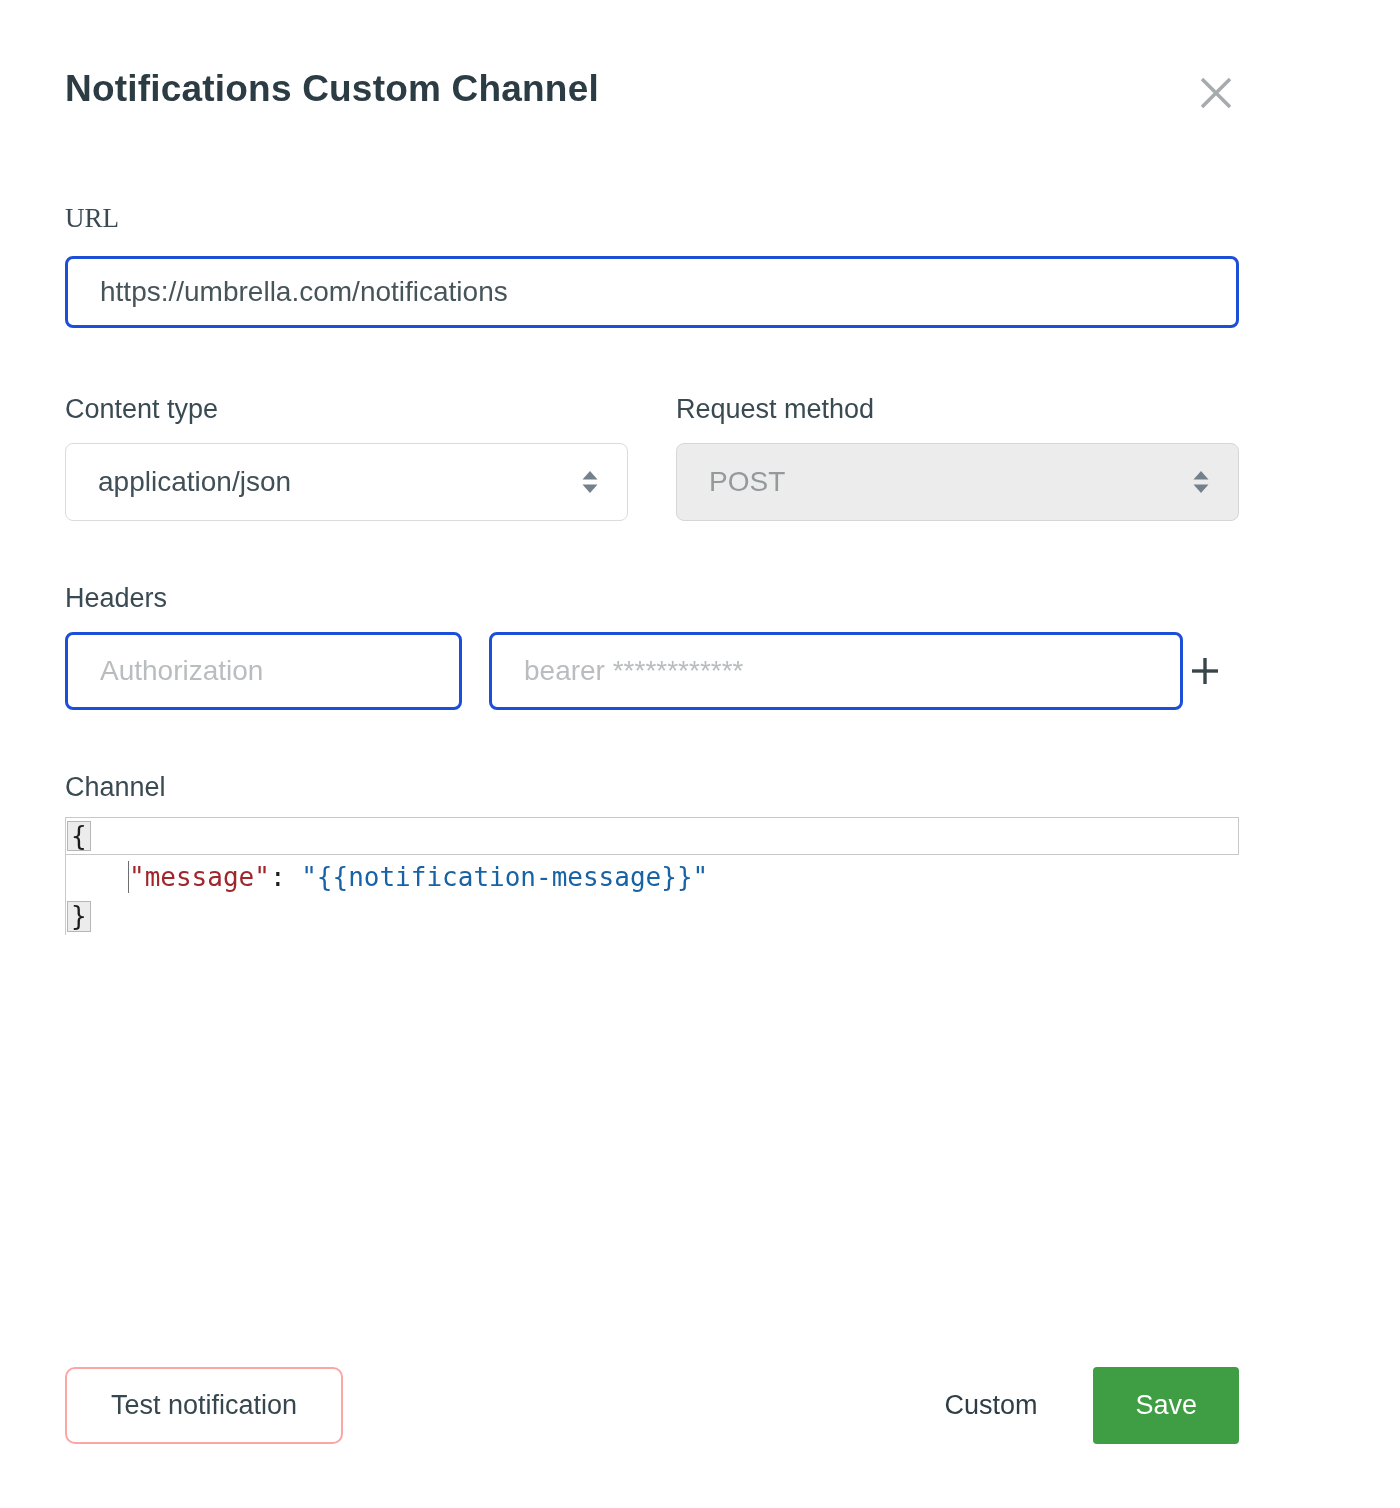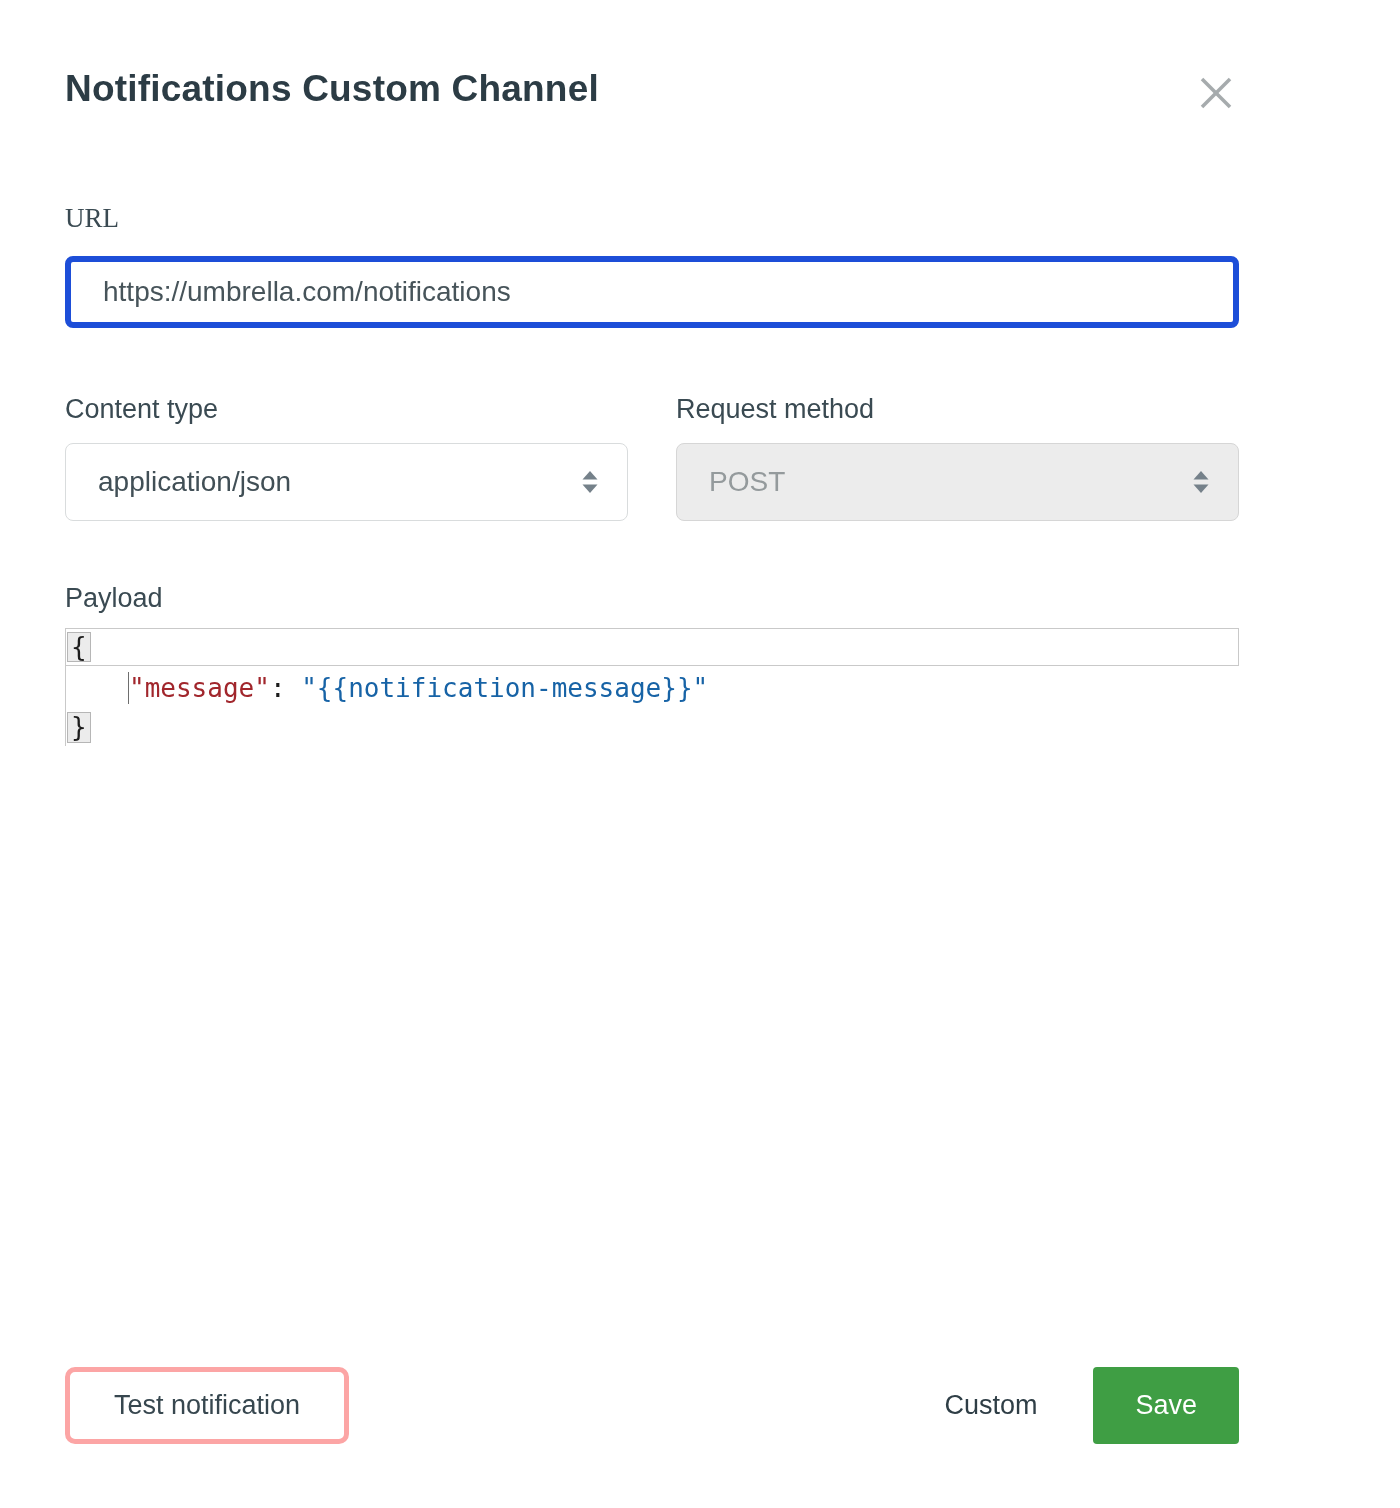--- a/index.html
+++ b/index.html
@@ -26,7 +26,7 @@
   
   .text-input {
     width: 100%; height: 72px;
-    border: 6px solid #1d4ed8; border-radius: 8px;
+    border: 3px solid #1d4ed8; border-radius: 8px;
     font-family: "Liberation Sans", sans-serif;
     font-size: 28px; color: #47545a;
     padding: 0 32px; outline: none; background: #fff;

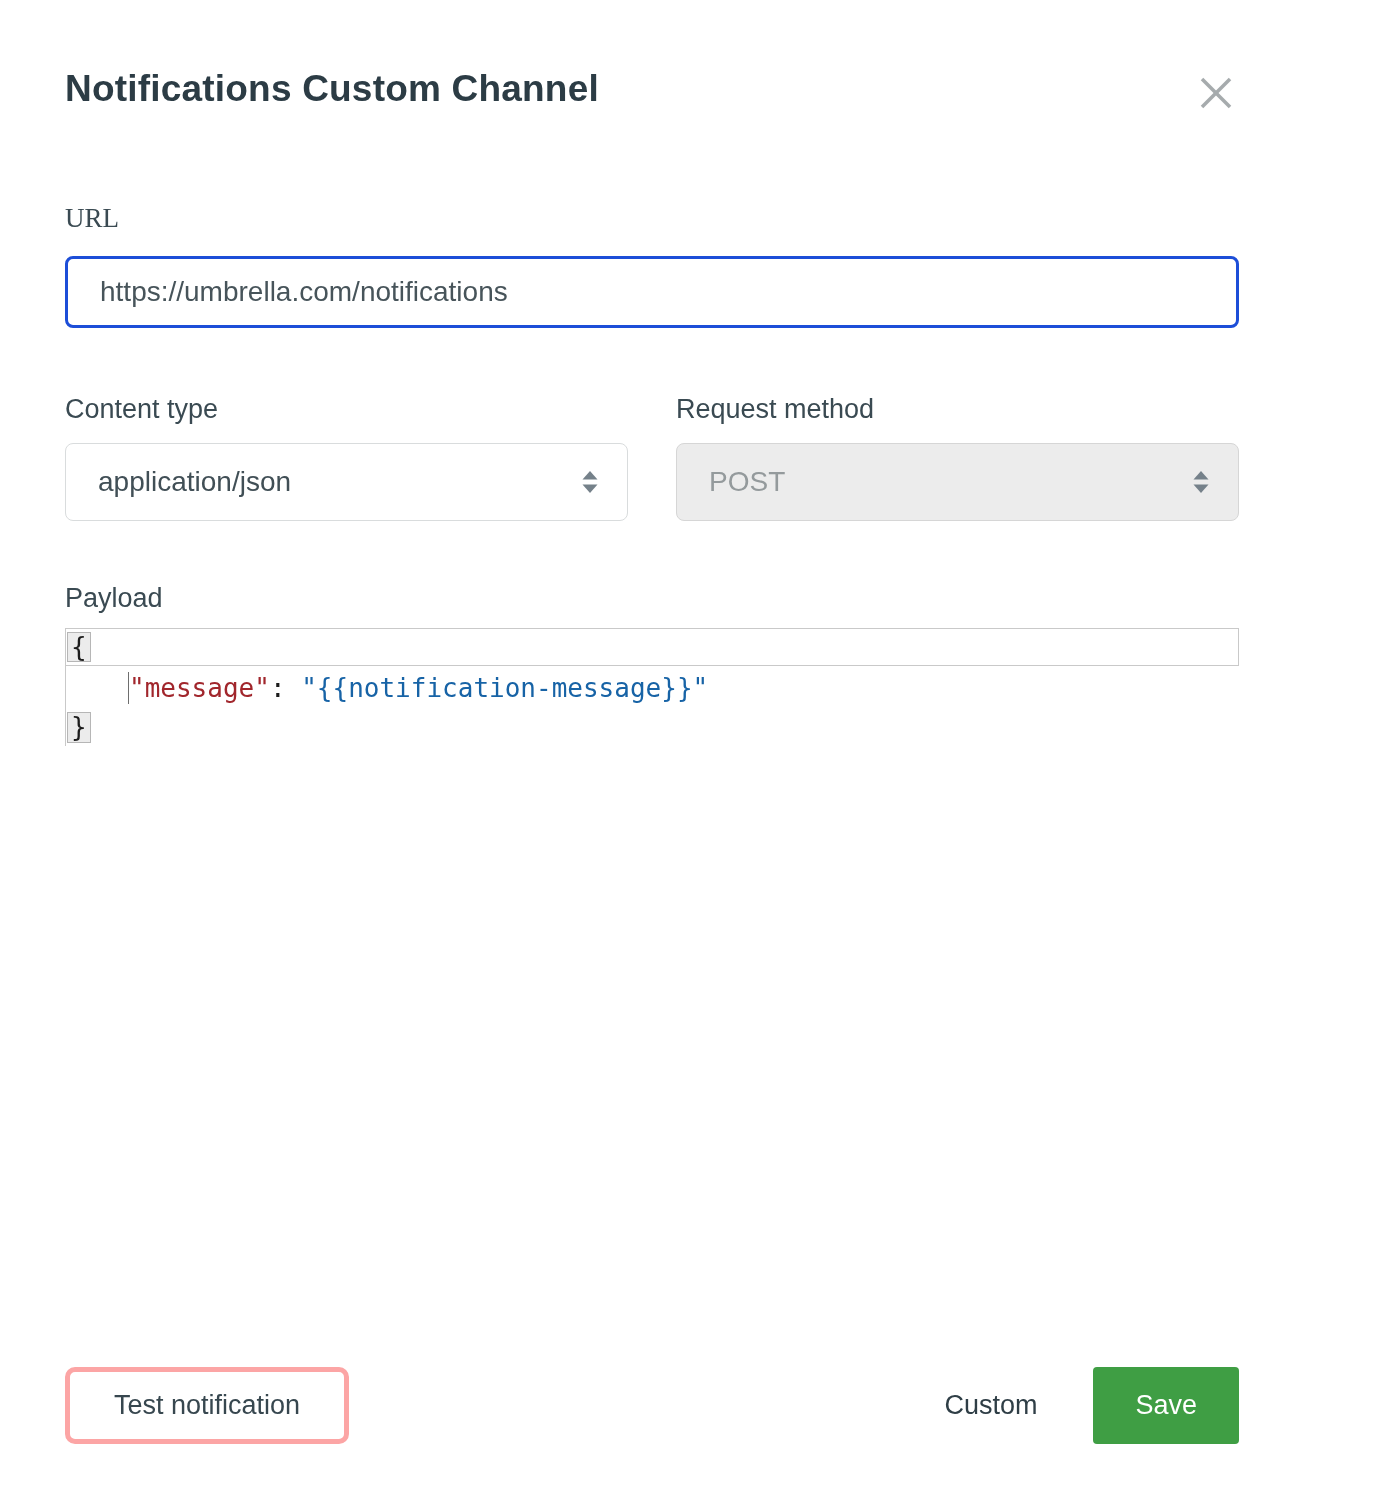--- a/index.html
+++ b/index.html
@@ -149,6 +149,19 @@
     </div>
   </div>
 
+  <div class="group-headers">
+    <div class="field-label">Headers</div>
+    <div class="headers-row">
+      <input class="text-input input-header-key" type="text" placeholder="Authorization" style="">
+      <input class="text-input input-header-value" type="text" placeholder="bearer ************" style="">
+      <button class="add-btn" aria-label="Add header">
+        <svg width="32" height="32" viewBox="0 0 32 32">
+          <line x1="16" y1="3" x2="16" y2="29" stroke="#39454a" stroke-width="3.4"></line>
+          <line x1="3" y1="16" x2="29" y2="16" stroke="#39454a" stroke-width="3.4"></line>
+        </svg>
+      </button>
+    </div>
+  </div>
 
   <div class="group-payload">
     <div class="field-label">Payload</div>

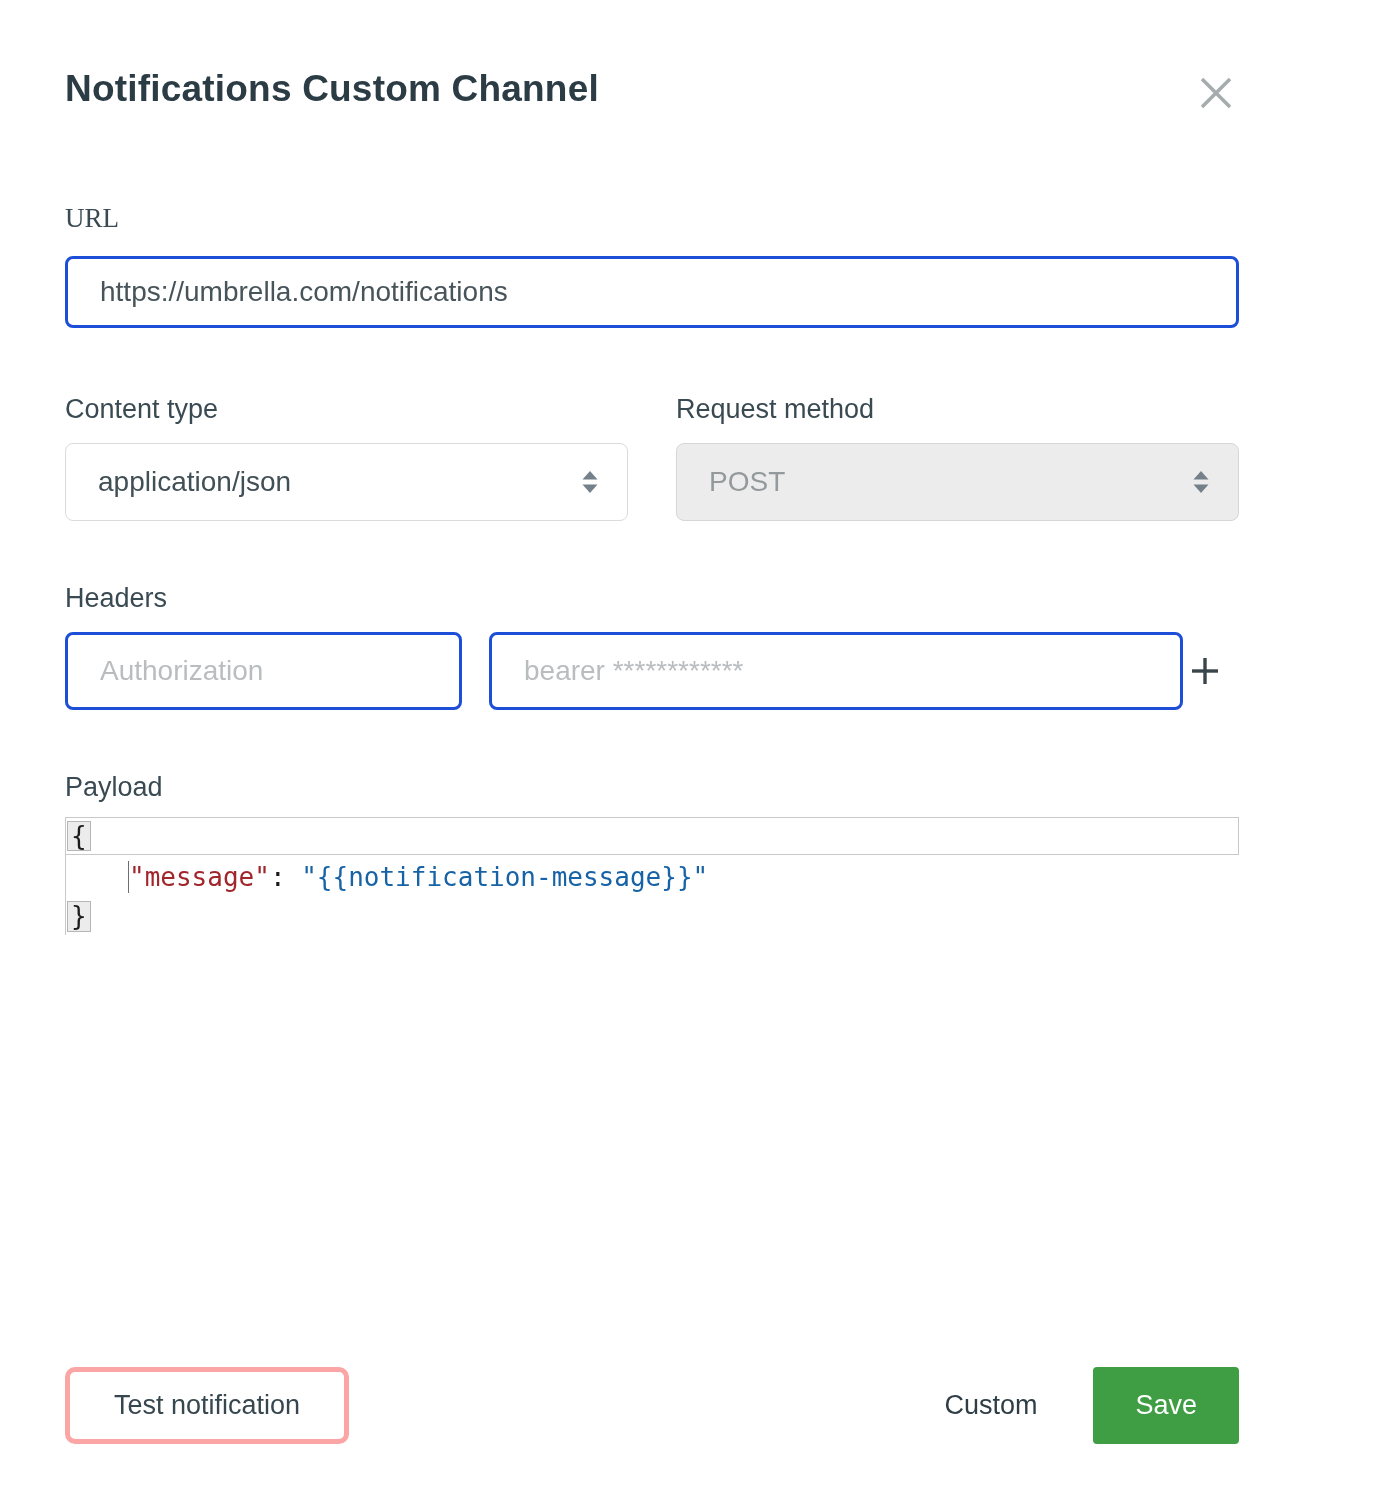--- a/index.html
+++ b/index.html
@@ -164,7 +164,7 @@
   </div>
 
   <div class="group-payload">
-    <div class="field-label">Payload</div>
+    <div class="field-label">Channel</div>
     <div class="editor">
       <div class="ed-line1">
         <span class="bracket">{</span>

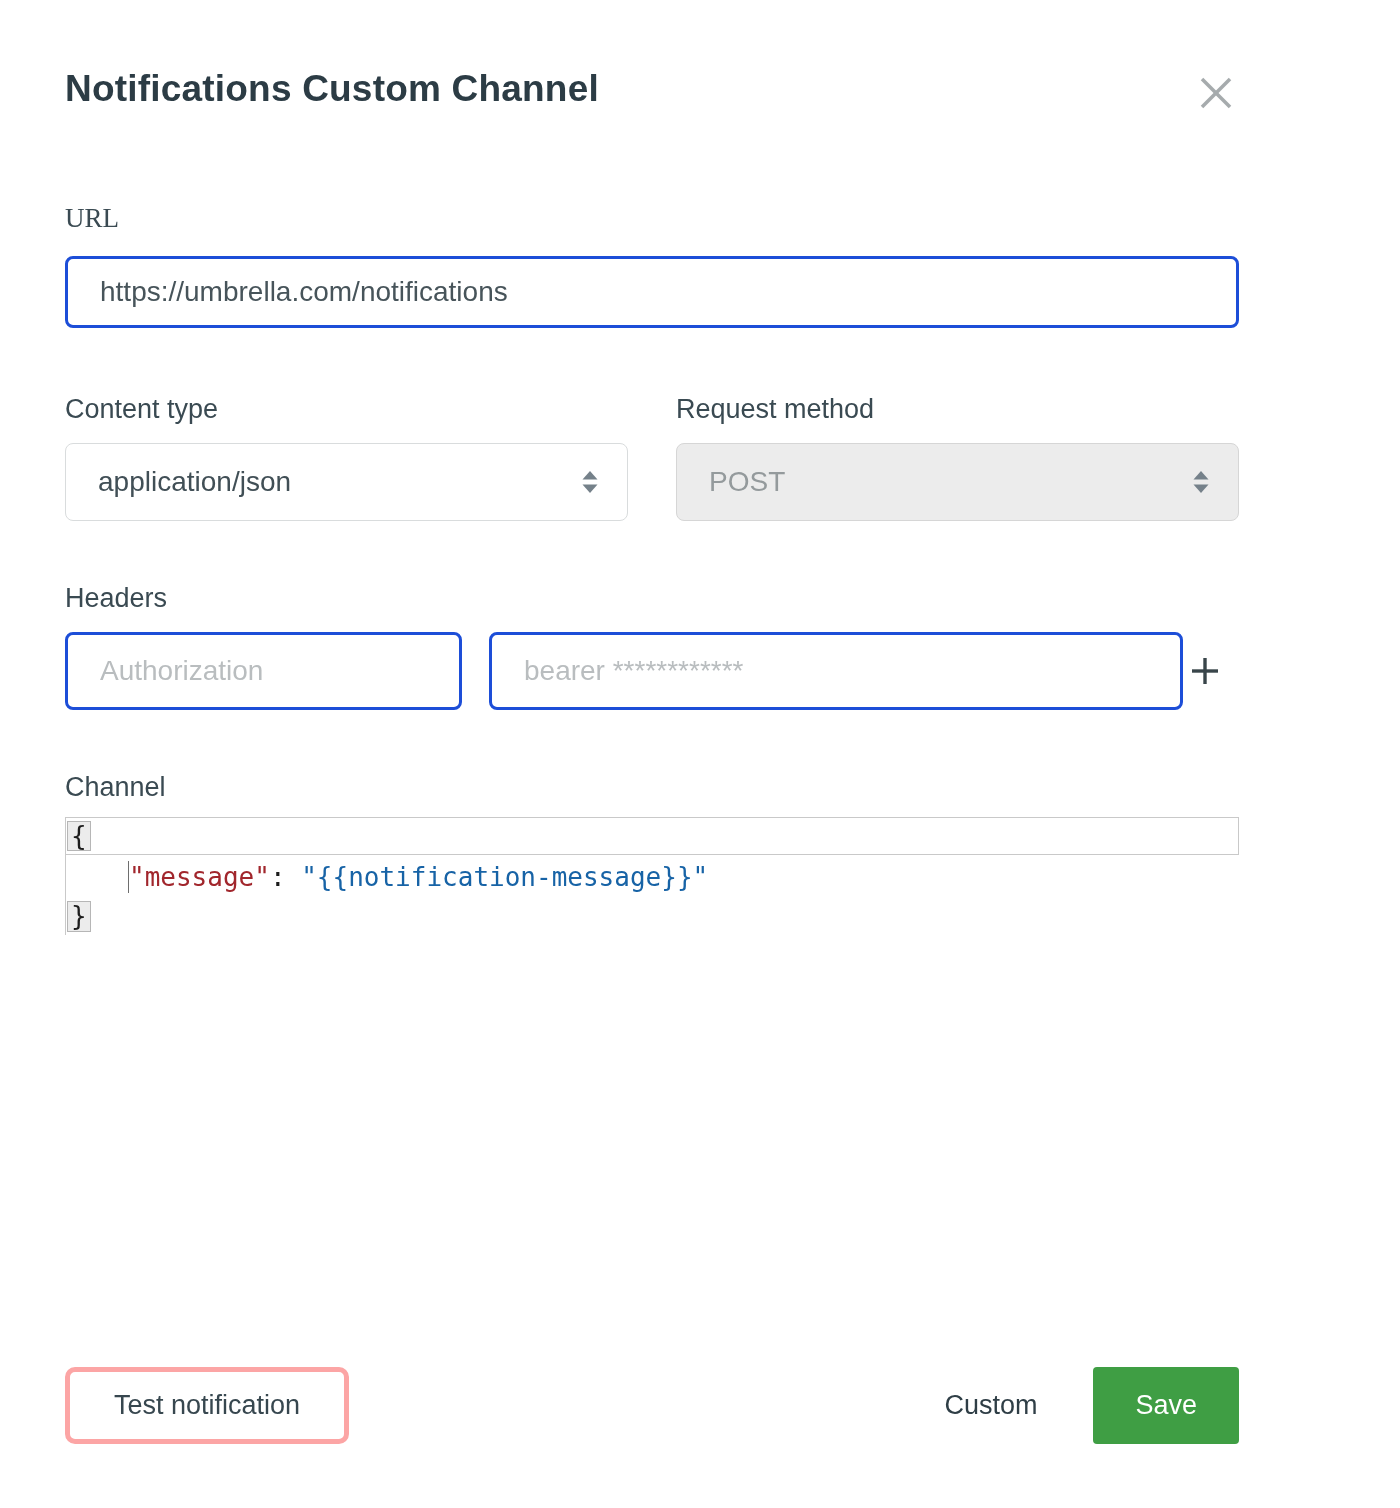--- a/index.html
+++ b/index.html
@@ -94,7 +94,7 @@
   .btn-test {
     height: 77px; padding: 0 44px;
     background: #fff; color: #37474f;
-    border: 5px solid #fca5a5; border-radius: 10px;
+    border: 2px solid #fca5a5; border-radius: 10px;
   }
   .btn-close {
     margin-left: auto; margin-right: 56px;

